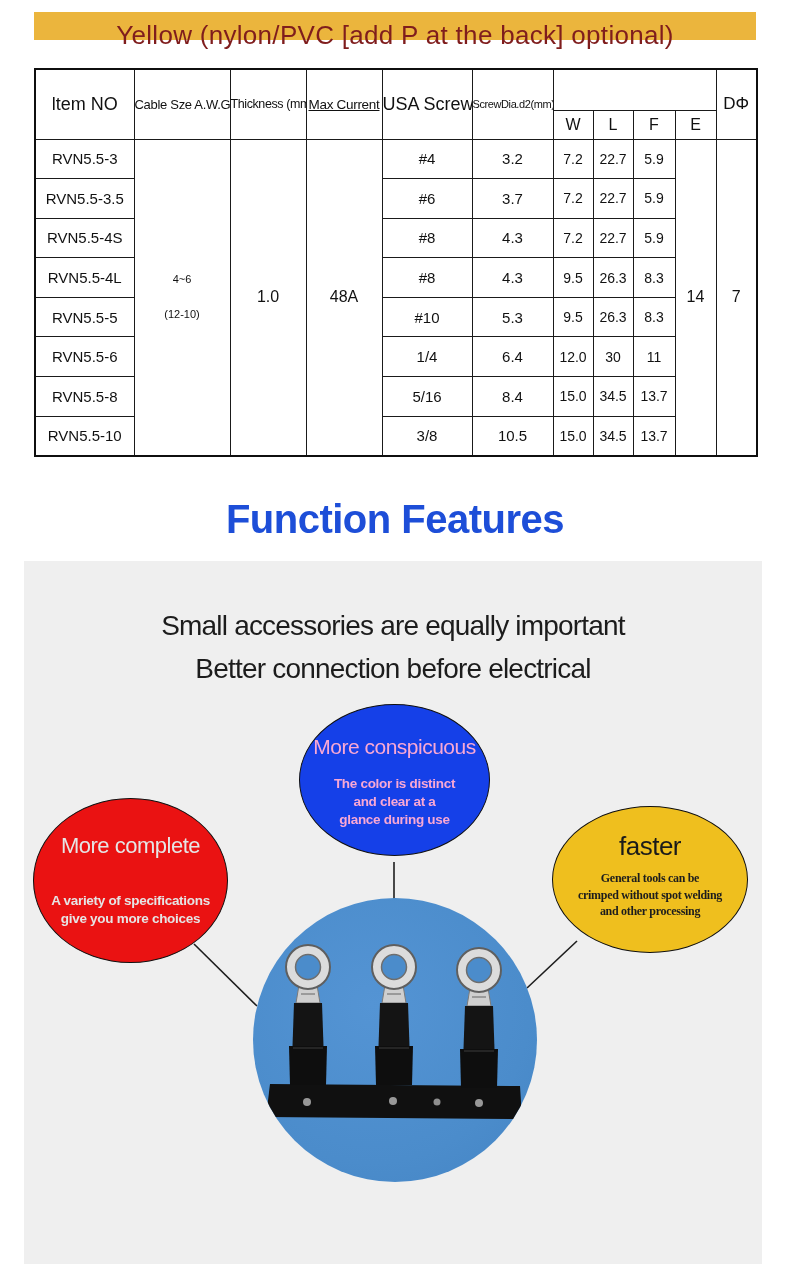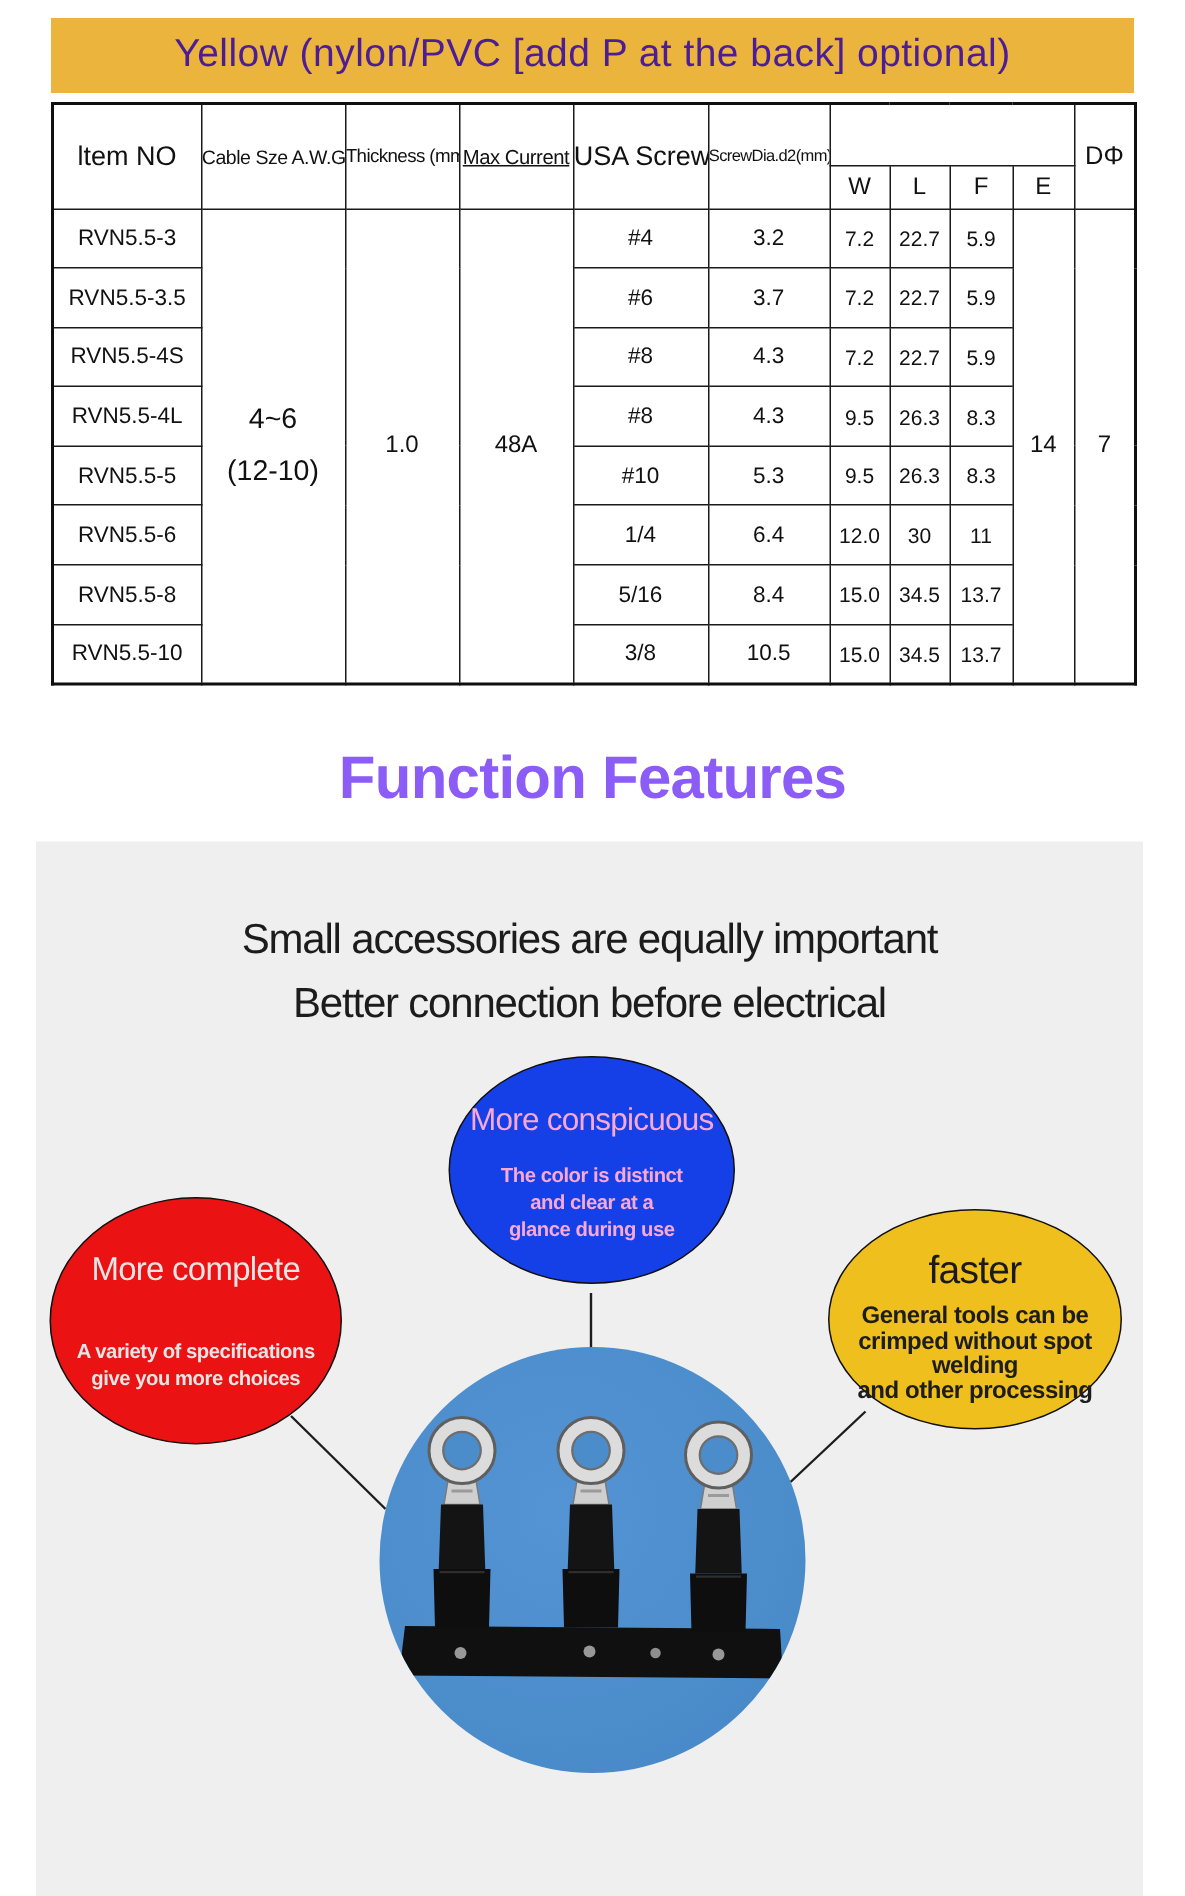--- a/index.html
+++ b/index.html
@@ -9,8 +9,8 @@
 
   
   .banner {
-    position:absolute; left:34px; top:12px; width:722px; height:50px;
-    background:#EBB53D; color:#4c1d95; text-align:center;
+    position:absolute; left:34px; top:12px; width:722px; height:28px;
+    background:#EBB53D; color:#7f1d1d; text-align:center;
     font-size:26px; line-height:46px; letter-spacing:0.3px;
   }
 

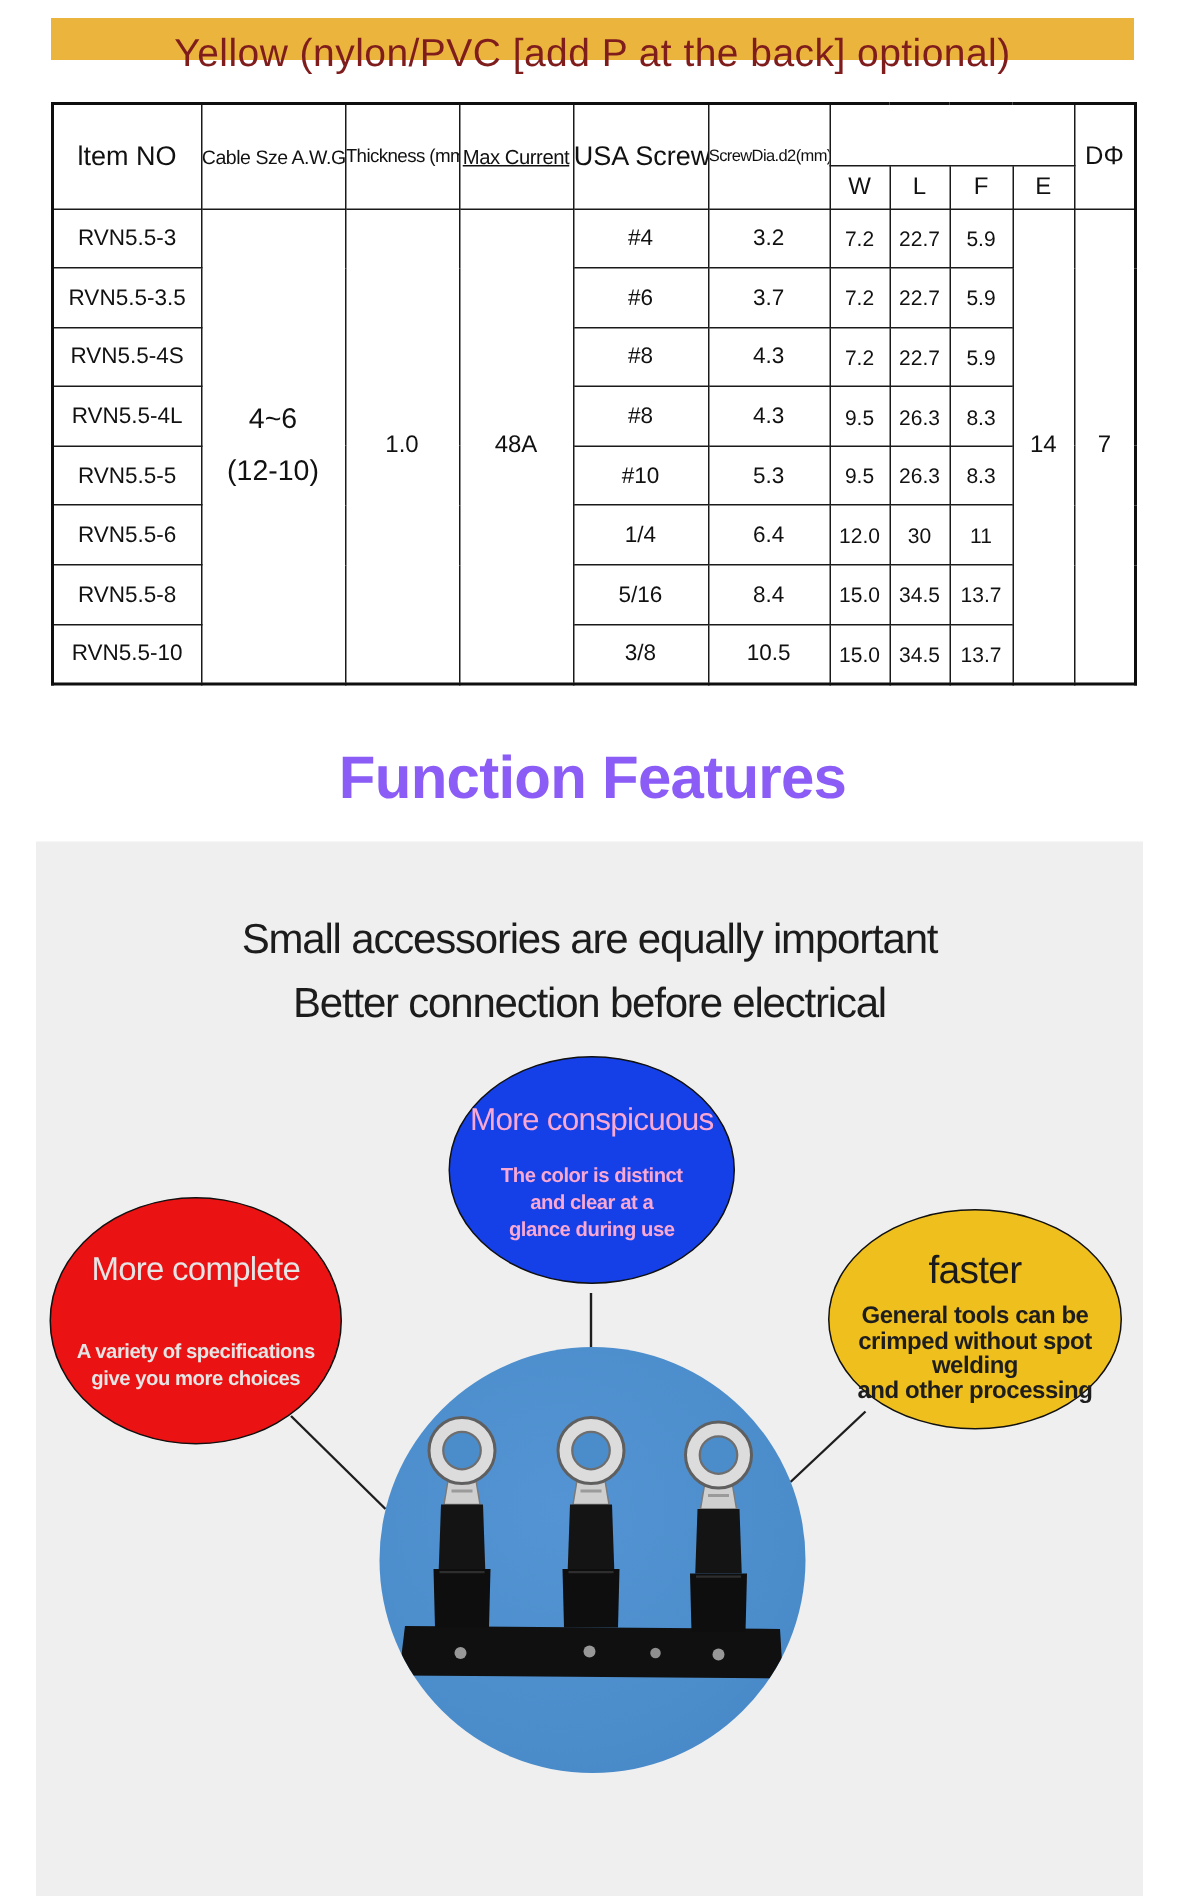--- a/index.html
+++ b/index.html
@@ -38,7 +38,7 @@
   td.screw-c, td.dia-c { font-size:15px; }
   td.wlf-c { font-size:14px; }
   td.big-c { font-size:16px; }
-  td.cable-c div { line-height:35px; font-size:19px; }
+  td.cable-c div { line-height:35px; font-size:11px; }
 
   
   .section-title {

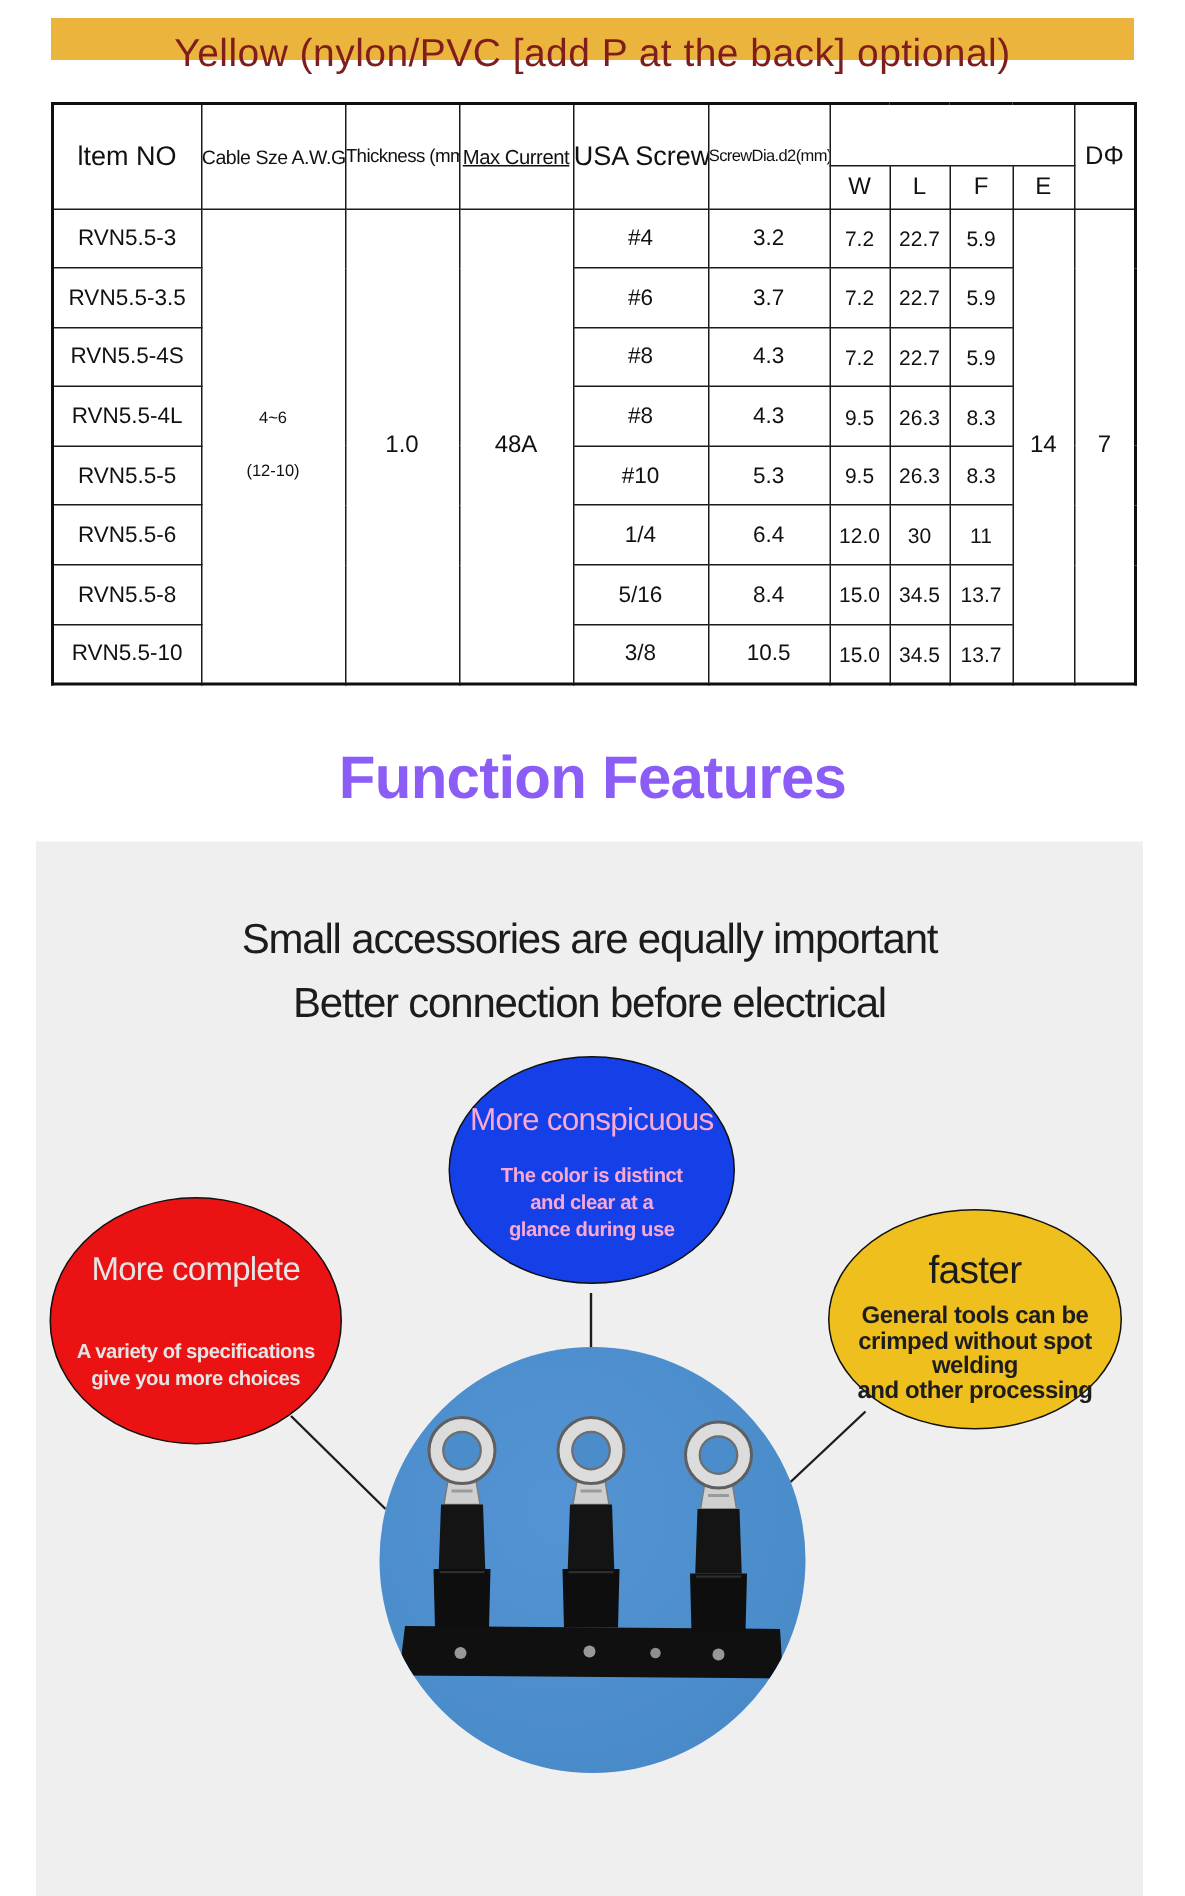--- a/index.html
+++ b/index.html
@@ -43,7 +43,7 @@
   
   .section-title {
     position:absolute; left:0; top:497px; width:790px; text-align:center;
-    font-size:40px; font-weight:700; color:#8b5cf6; letter-spacing:-0.5px;
+    font-size:40px; font-weight:700; color:#1d4ed8; letter-spacing:-0.5px;
   }
 
   

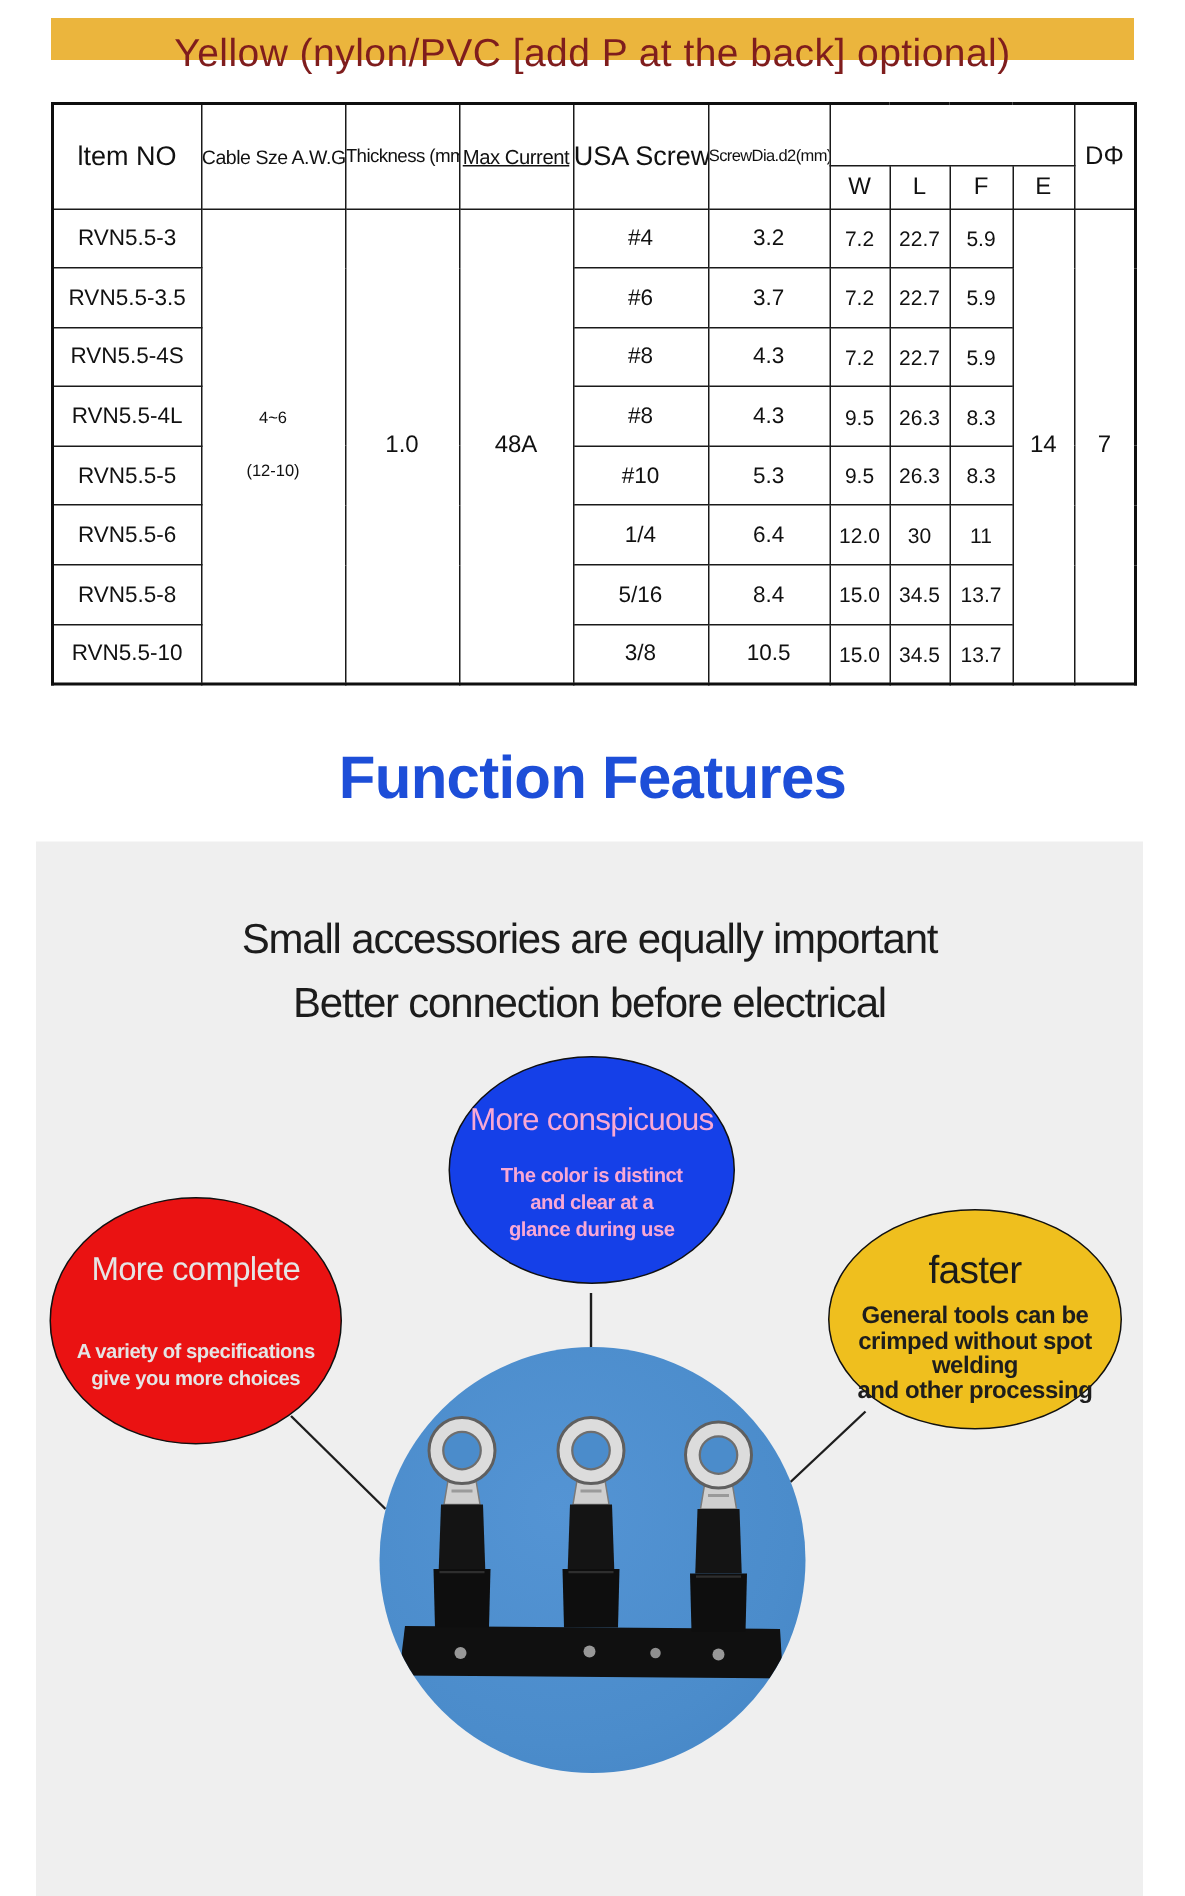--- a/index.html
+++ b/index.html
@@ -68,7 +68,7 @@
 
   .bubble.yellow { left:528px; top:245px; width:196px; height:147px; background:#EFBF1E; color:#1d1d1d; }
   .bubble.yellow .b-title { margin-top:24px; font-size:26px; color:#1a1a1a; font-weight:500; }
-  .bubble.yellow .b-lines { margin-top:8px; font-size:16px; line-height:16.5px; font-weight:600; }
+  .bubble.yellow .b-lines { margin-top:8px; font-size:12px; line-height:16.5px; font-weight:600;font-family:Liberation Serif, serif; }
 
   .photo-circle {
     position:absolute; left:229px; top:337px; width:284px; height:284px; border-radius:50%;

